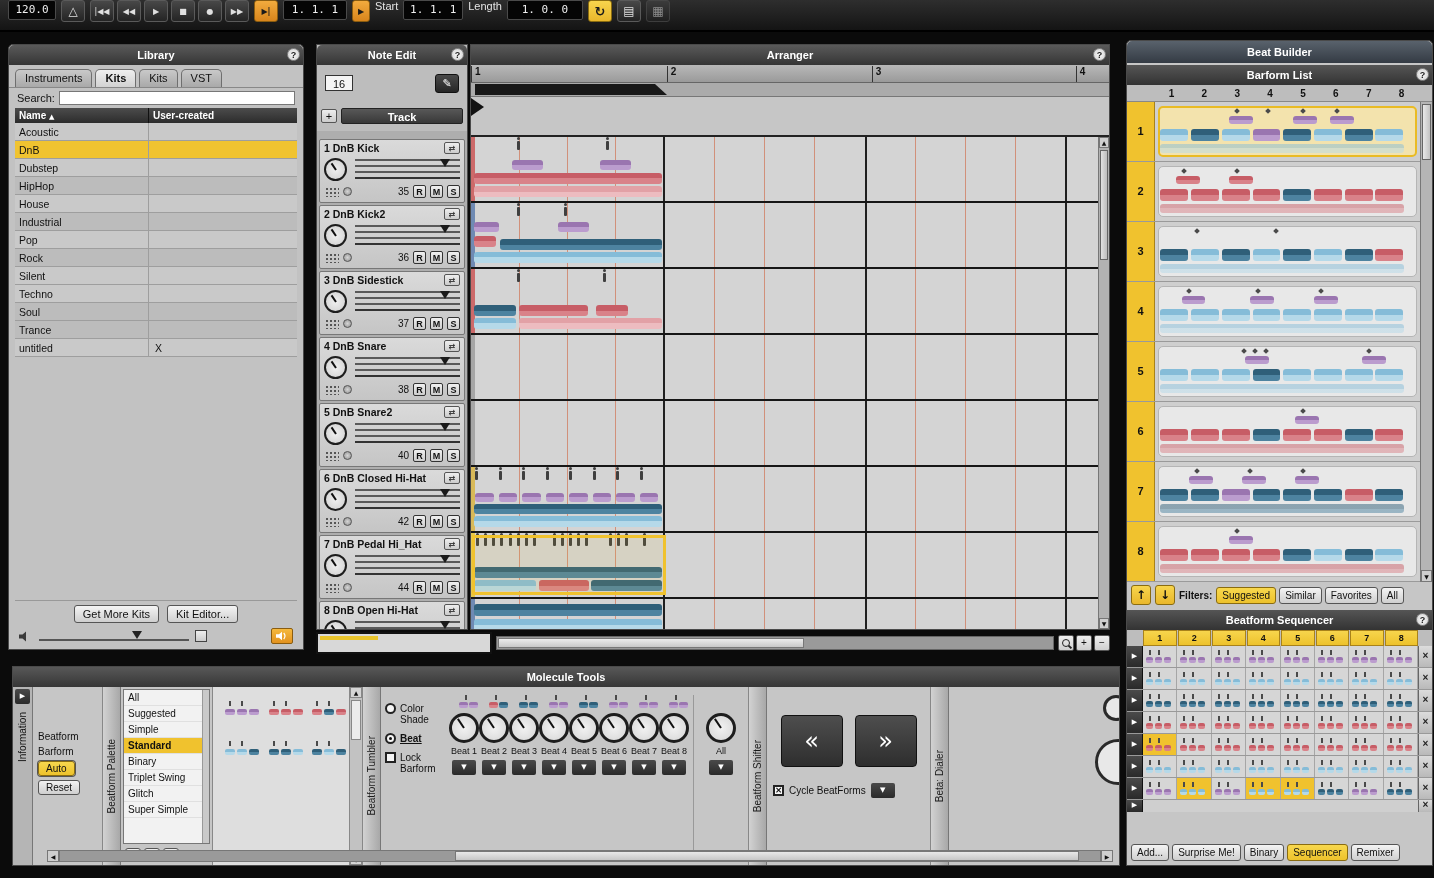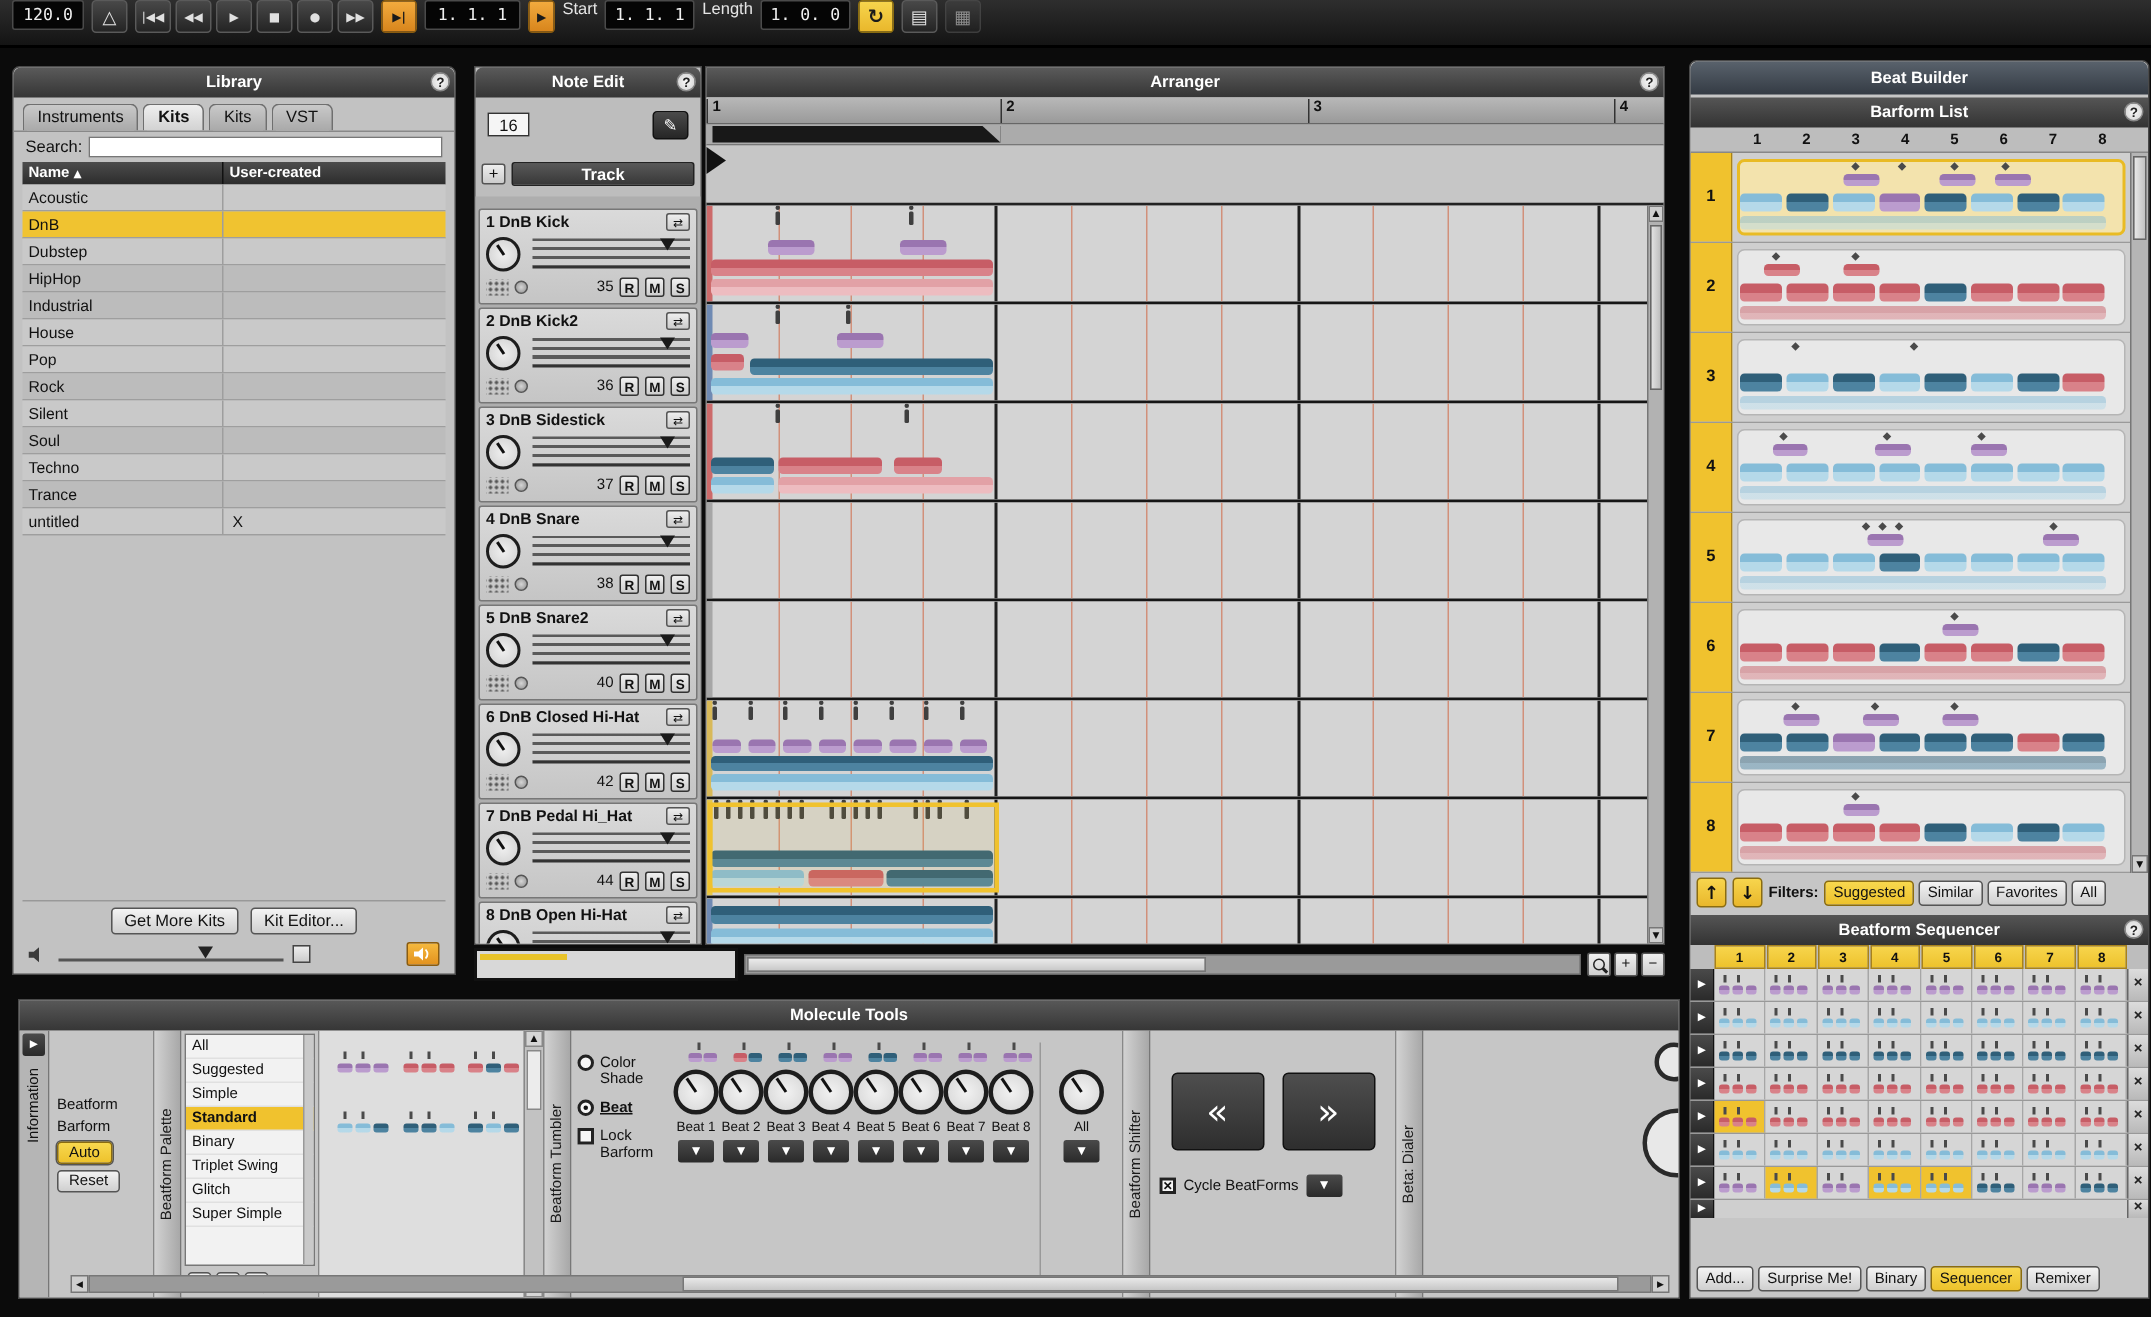--- a/index.html
+++ b/index.html
@@ -230,7 +230,7 @@
   <span class="tb-label">Start</span>
   <div class="tb-display" style="width:60px">1. 1. 1</div>
   <span class="tb-label">Length</span>
-  <div class="tb-display" style="width:60px">1. 0. 0</div>
+  <div class="tb-display" style="width:76px">1. 0. 0</div>
   <div class="tb-btn yellow glyph" style="font-size:13px">↻</div>
   <div class="tb-btn glyph" style="font-size:12px">▤</div>
   <div class="tb-btn glyph" style="font-size:12px;opacity:.55">▦</div>

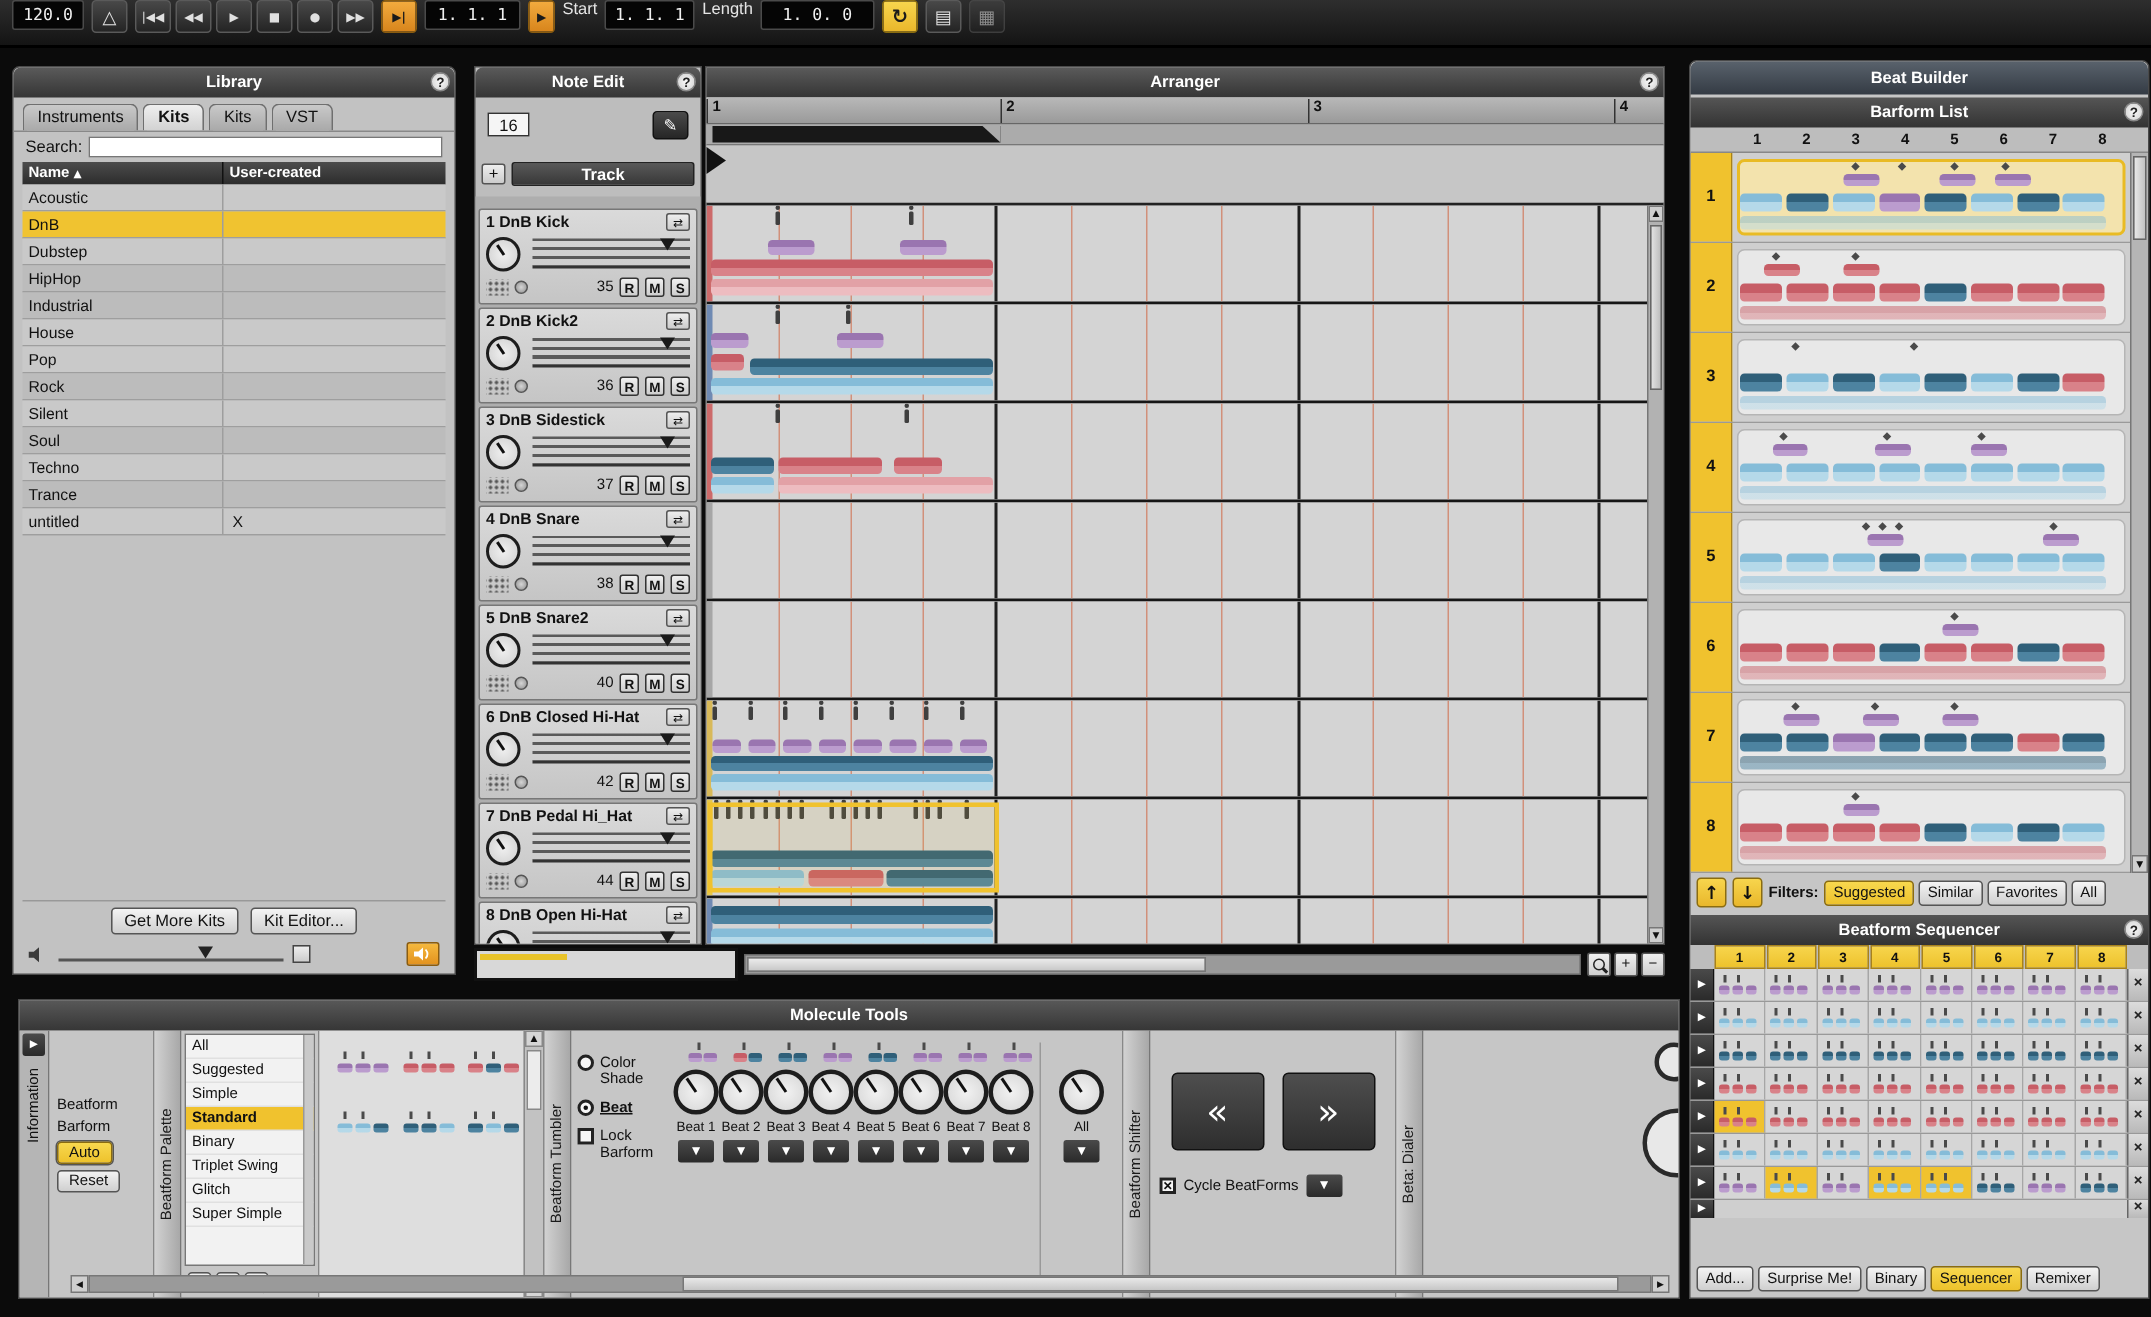--- a/index.html
+++ b/index.html
@@ -269,12 +269,12 @@
         <div class="lib-cell name">HipHop</div>
         <div class="lib-cell user"></div>
       </div>
+      <div class="lib-row">
+        <div class="lib-cell name">House</div>
+        <div class="lib-cell user"></div>
+      </div>
       <div class="lib-row alt">
         <div class="lib-cell name">Industrial</div>
-        <div class="lib-cell user"></div>
-      </div>
-      <div class="lib-row">
-        <div class="lib-cell name">House</div>
         <div class="lib-cell user"></div>
       </div>
       <div class="lib-row">

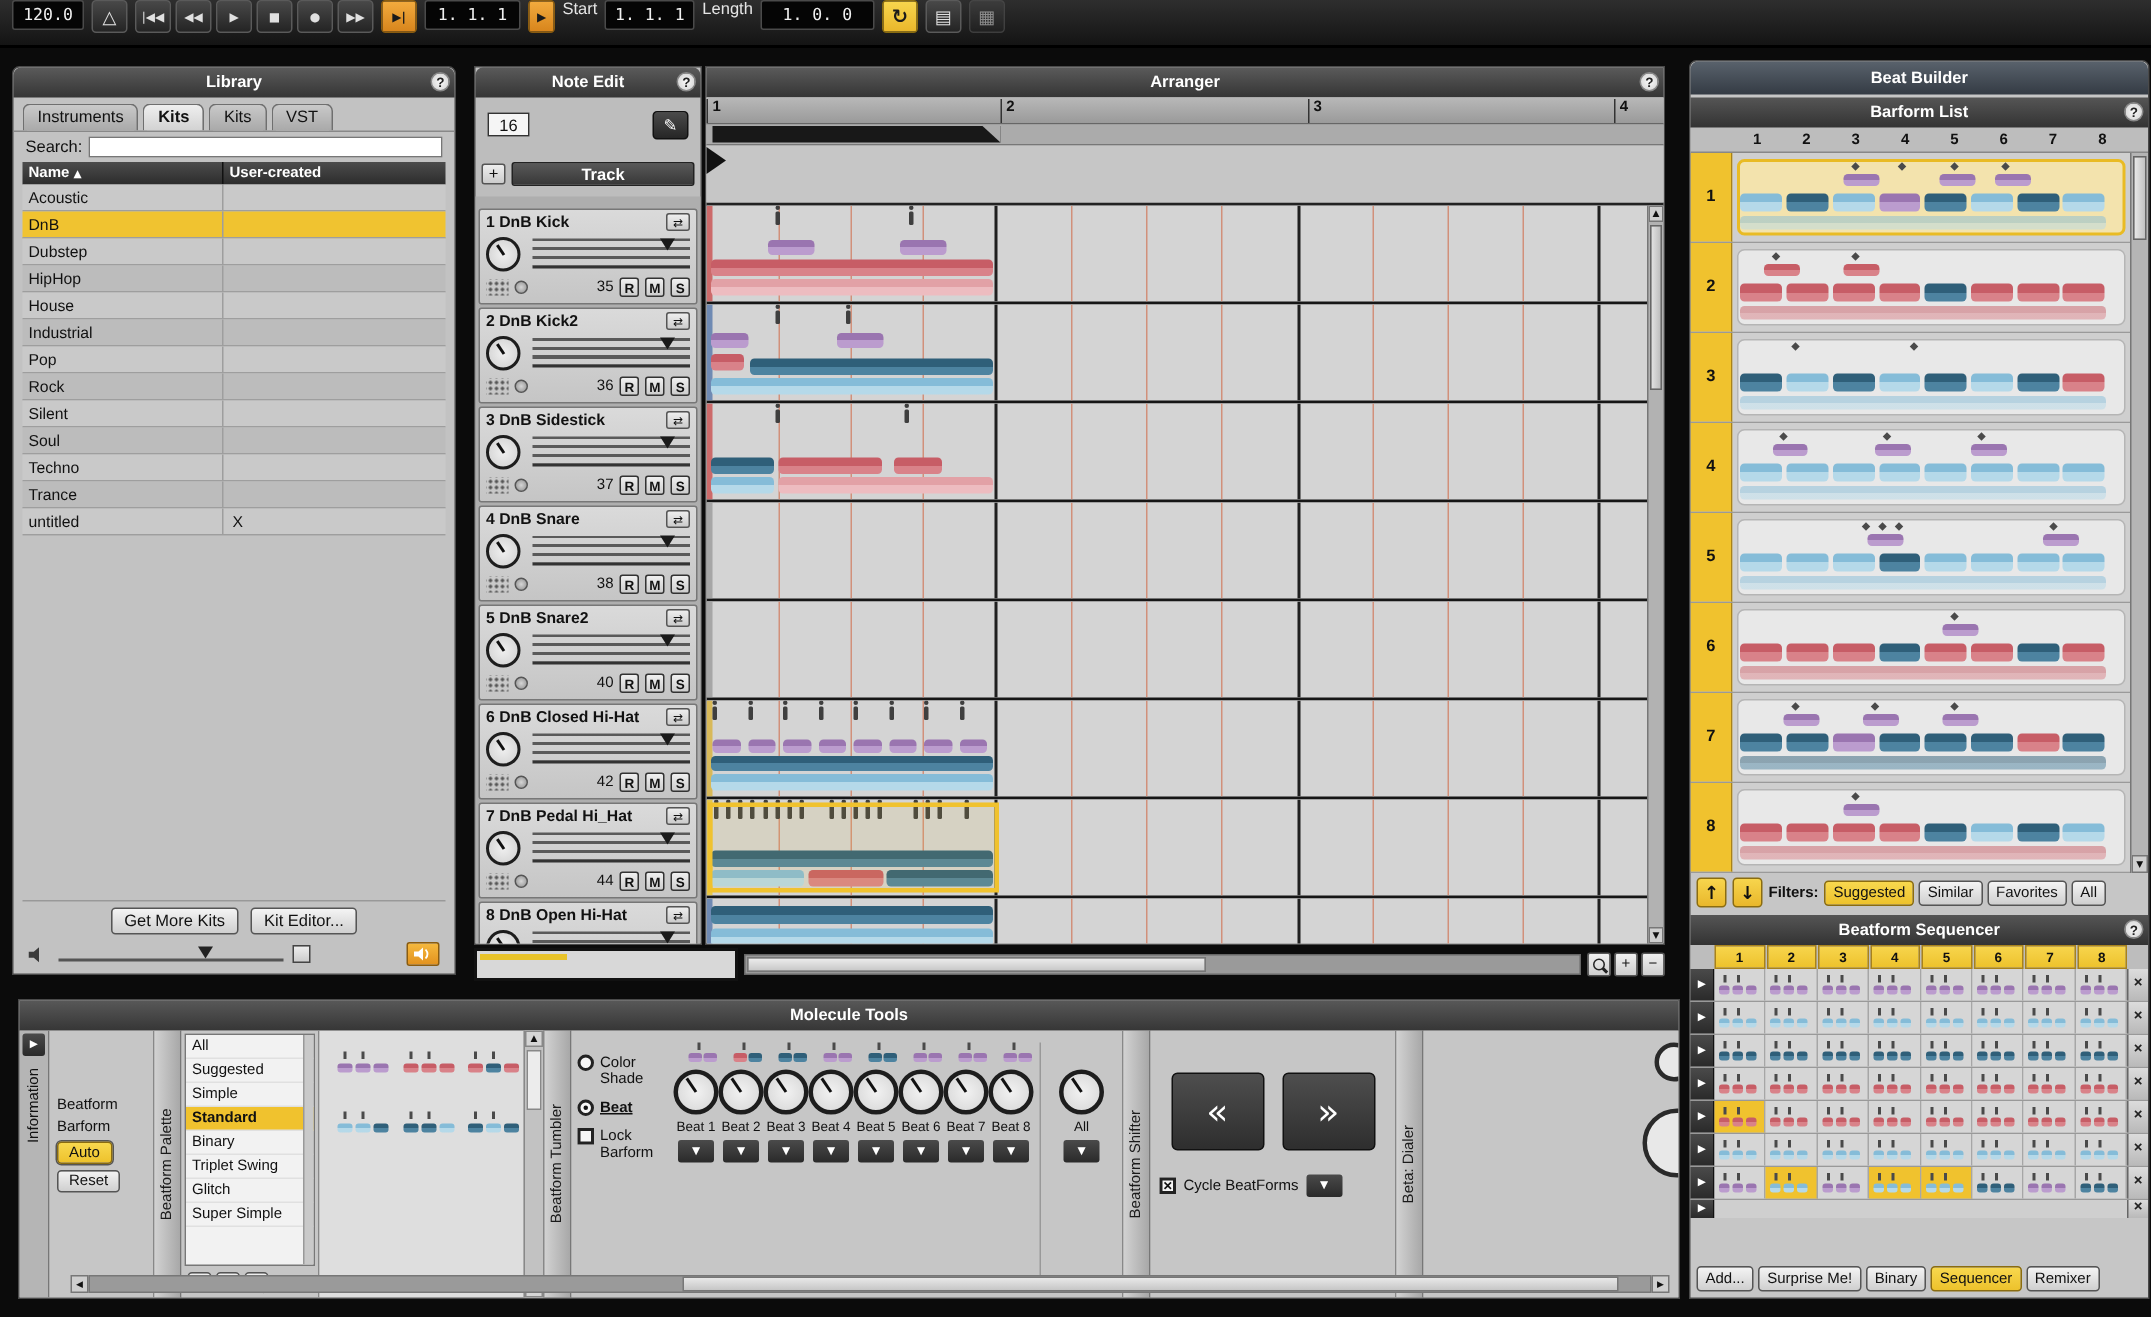--- a/index.html
+++ b/index.html
@@ -289,12 +289,12 @@
         <div class="lib-cell name">Silent</div>
         <div class="lib-cell user"></div>
       </div>
+      <div class="lib-row">
+        <div class="lib-cell name">Techno</div>
+        <div class="lib-cell user"></div>
+      </div>
       <div class="lib-row alt">
         <div class="lib-cell name">Soul</div>
-        <div class="lib-cell user"></div>
-      </div>
-      <div class="lib-row">
-        <div class="lib-cell name">Techno</div>
         <div class="lib-cell user"></div>
       </div>
       <div class="lib-row alt">

